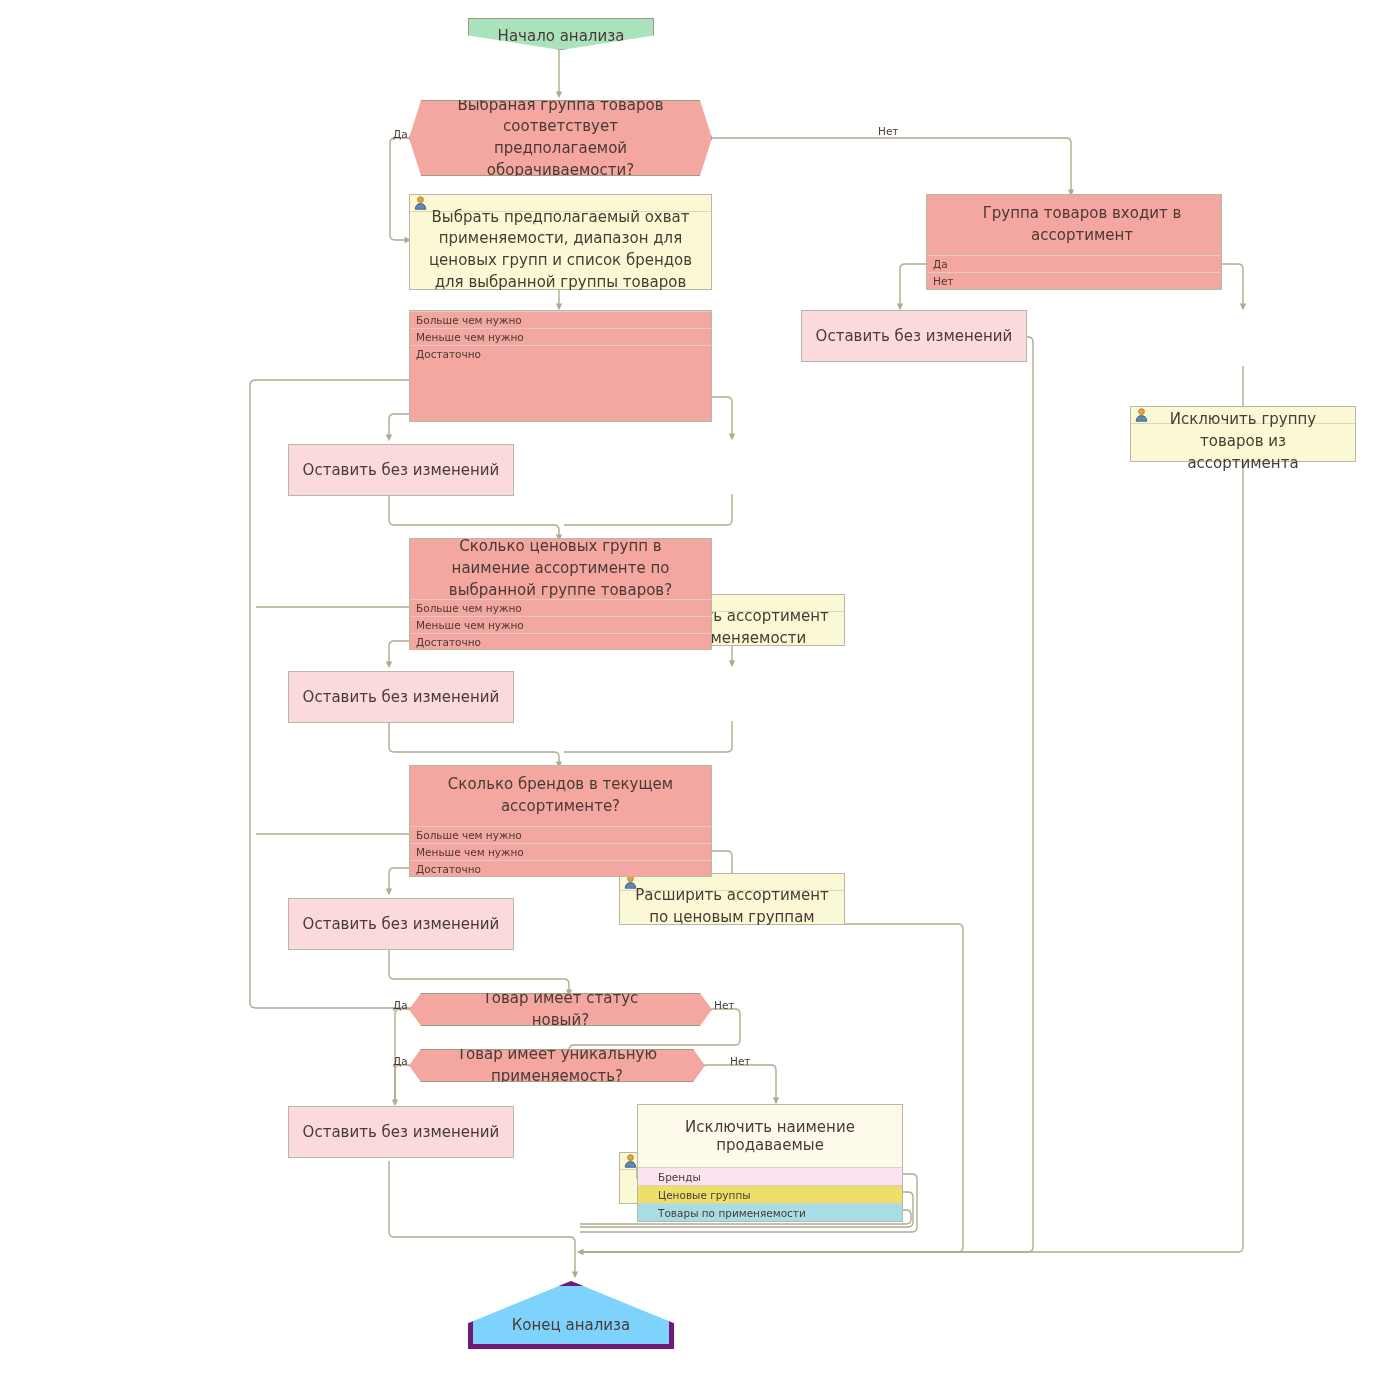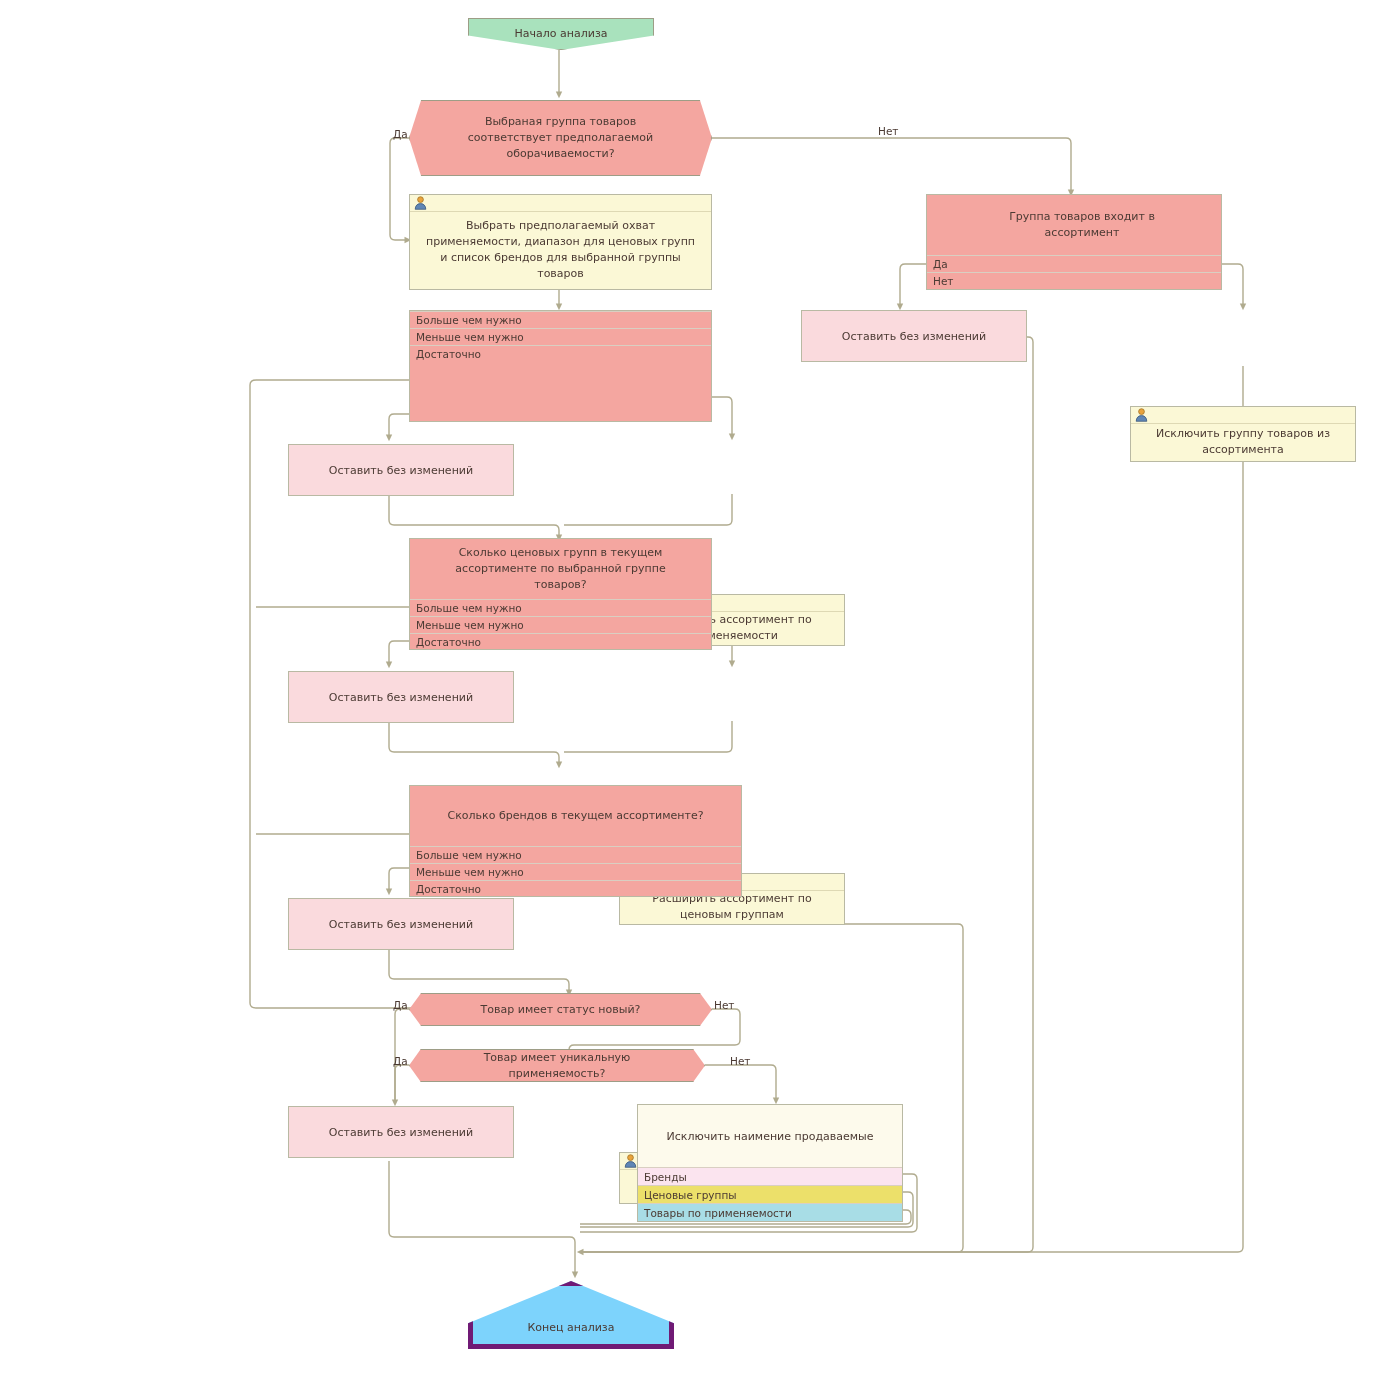--- a/index.html
+++ b/index.html
@@ -76,7 +76,7 @@
   }
 
   .lbl,.qhead,.qrow,.exhead,.exrow,.ybody,.act-pink{
-    color:#4b3a33;font-size:11px;
+    color:#4b3a33;font-size:15px;
   }
   .qrow,.exrow{font-size:10.5px;}
   .edgelabel{

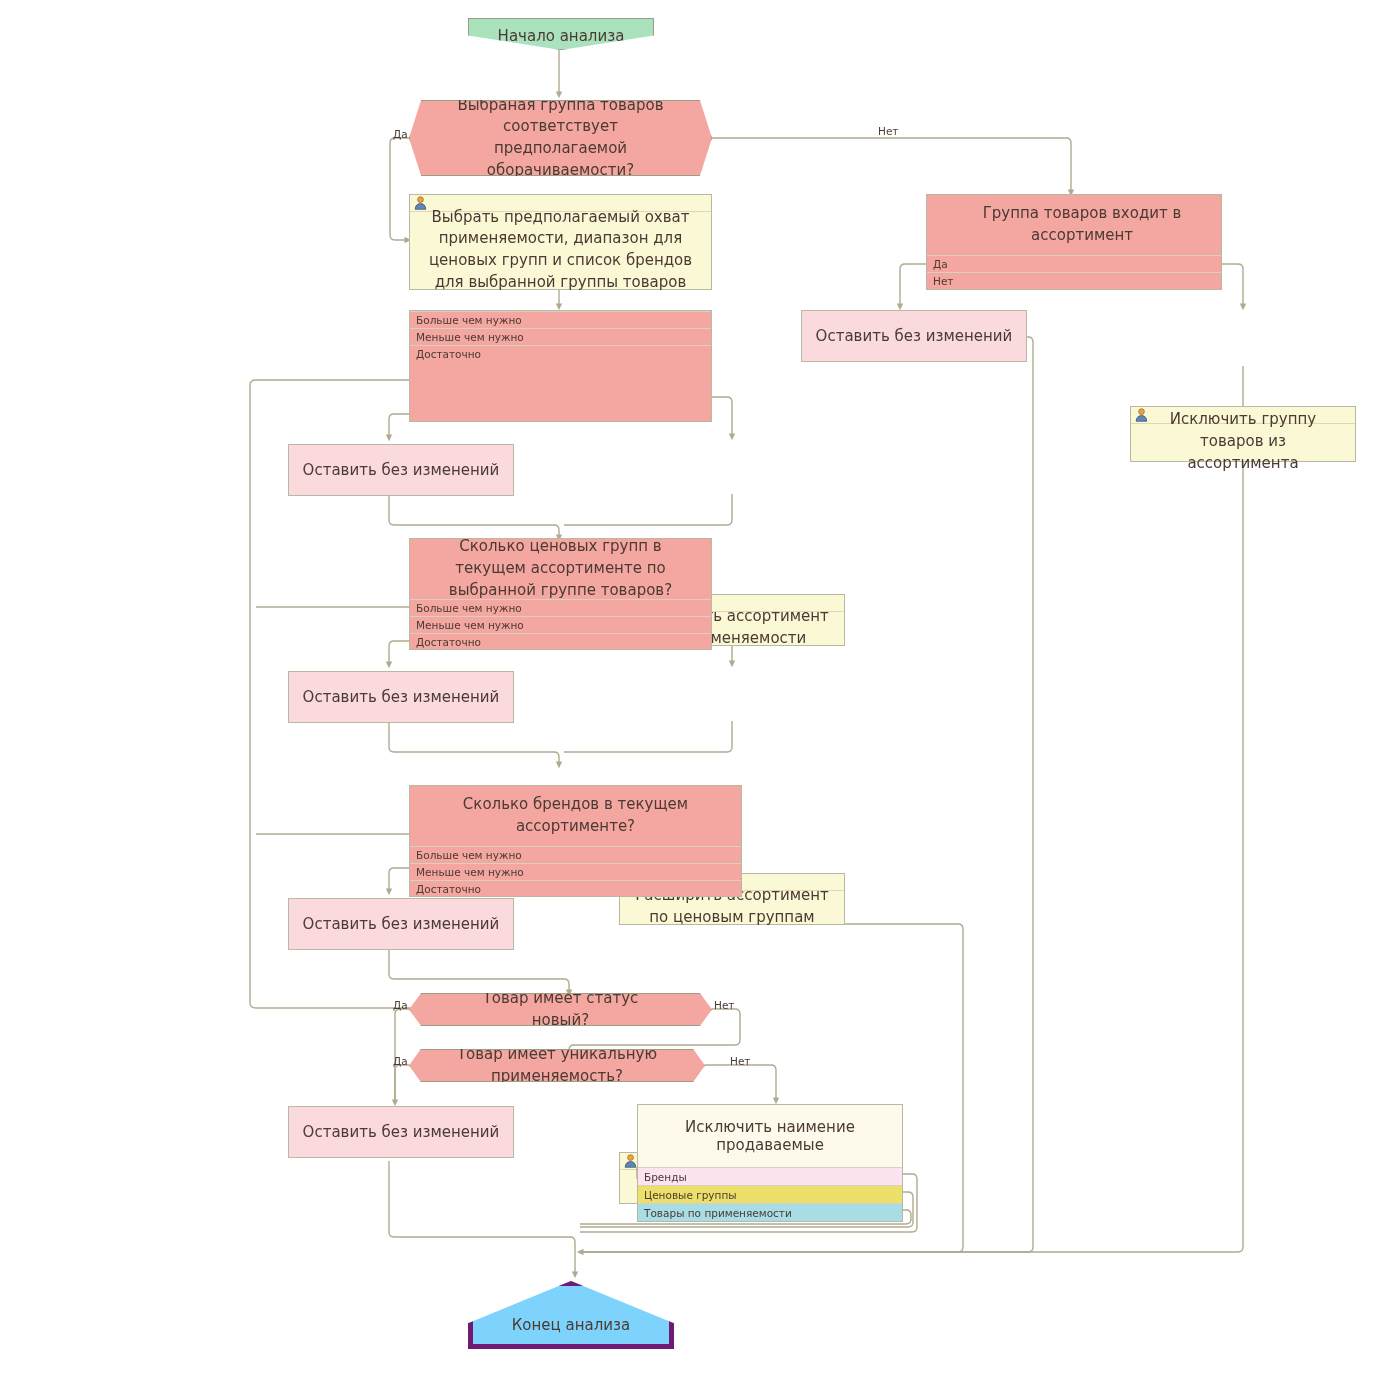--- a/index.html
+++ b/index.html
@@ -214,7 +214,7 @@
   </div>
 
   <div class="node qblock" style="left:409px;top:538px;width:303px;height:112px;">
-    <div class="qhead" style="height:60px;">Сколько ценовых групп в текущем ассортименте по выбранной группе товаров?</div>
+    <div class="qhead" style="height:60px;">Сколько ценовых групп в наимение ассортименте по выбранной группе товаров?</div>
     <div class="qrow" style="height:17px;">Больше чем нужно</div>
     <div class="qrow" style="height:17px;">Меньше чем нужно</div>
     <div class="qrow" style="height:17px;">Достаточно</div>

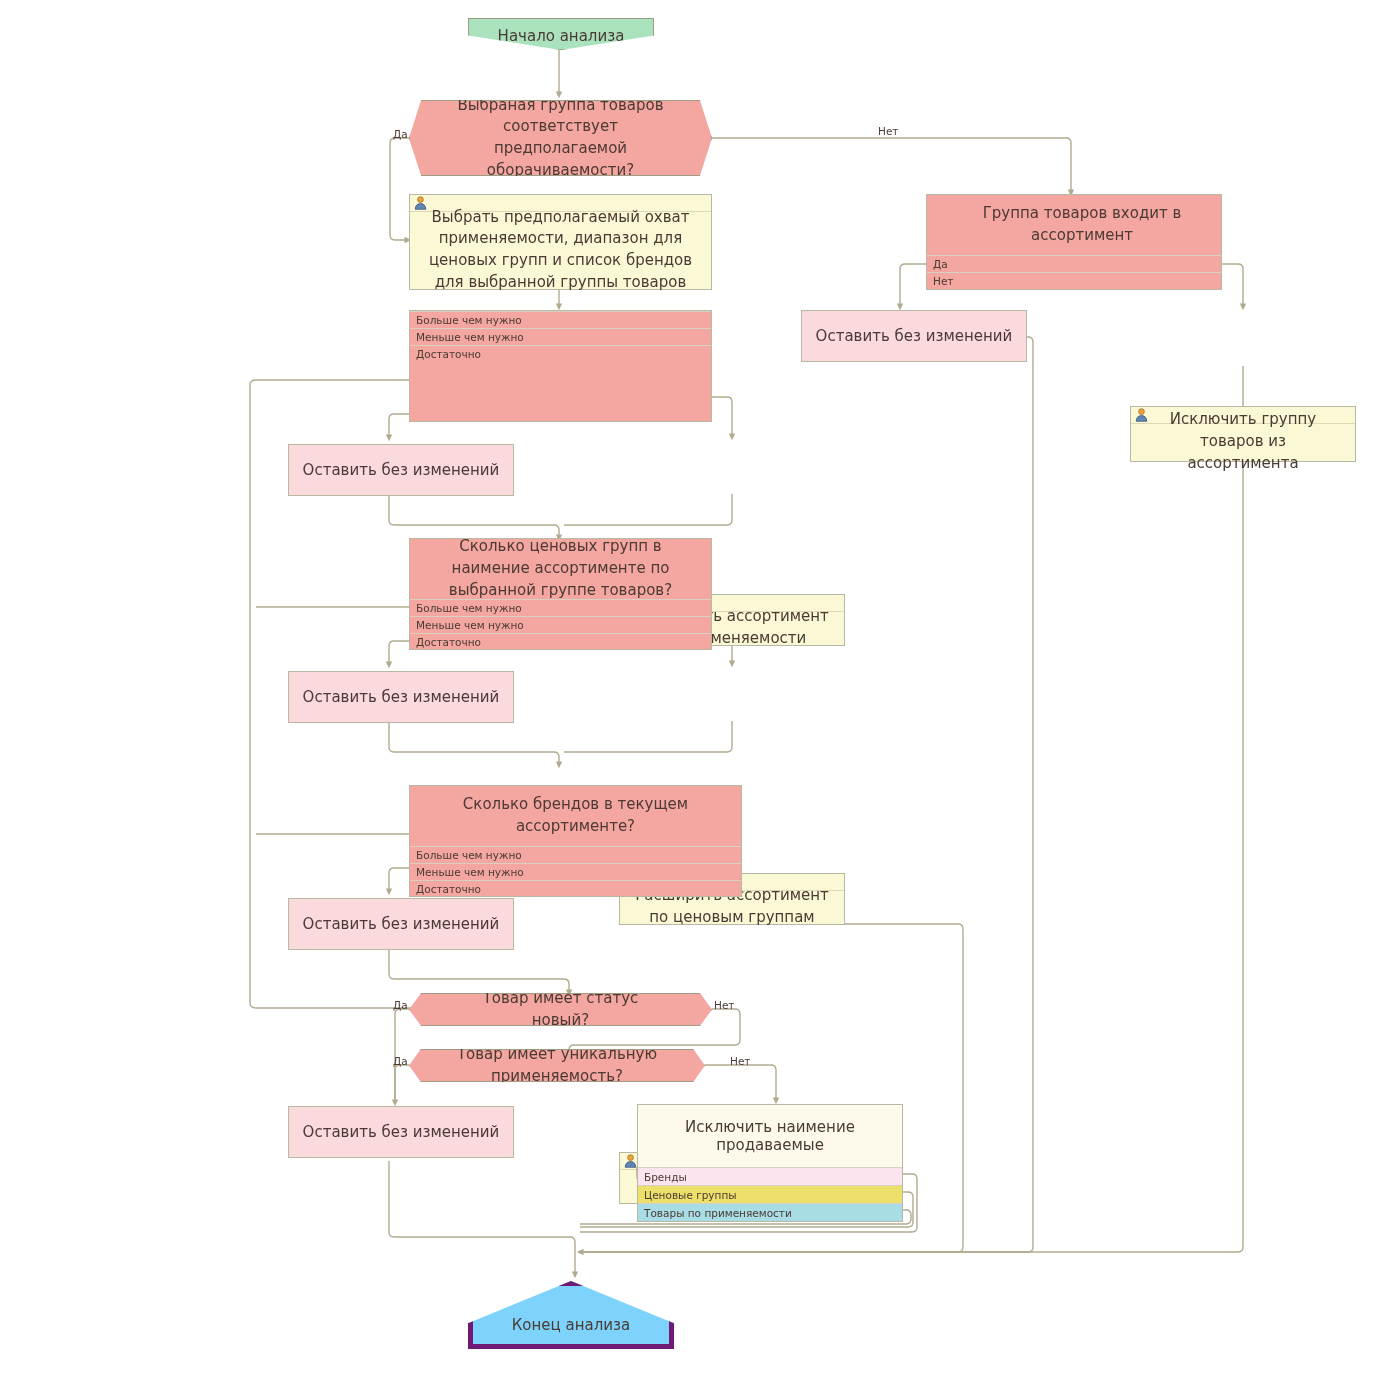--- a/index.html
+++ b/index.html
@@ -234,7 +234,7 @@
     <div class="ybody">Расширить ассортимент по ценовым группам</div>
   </div>
 
-  <div class="node qblock" style="left:409px;top:765px;width:333px;height:112px;margin-top:20px;">
+  <div class="node qblock" style="left:409px;top:765px;width:303px;height:112px;">
     <div class="qhead" style="height:60px;">Сколько брендов в текущем ассортименте?</div>
     <div class="qrow" style="height:17px;">Больше чем нужно</div>
     <div class="qrow" style="height:17px;">Меньше чем нужно</div>

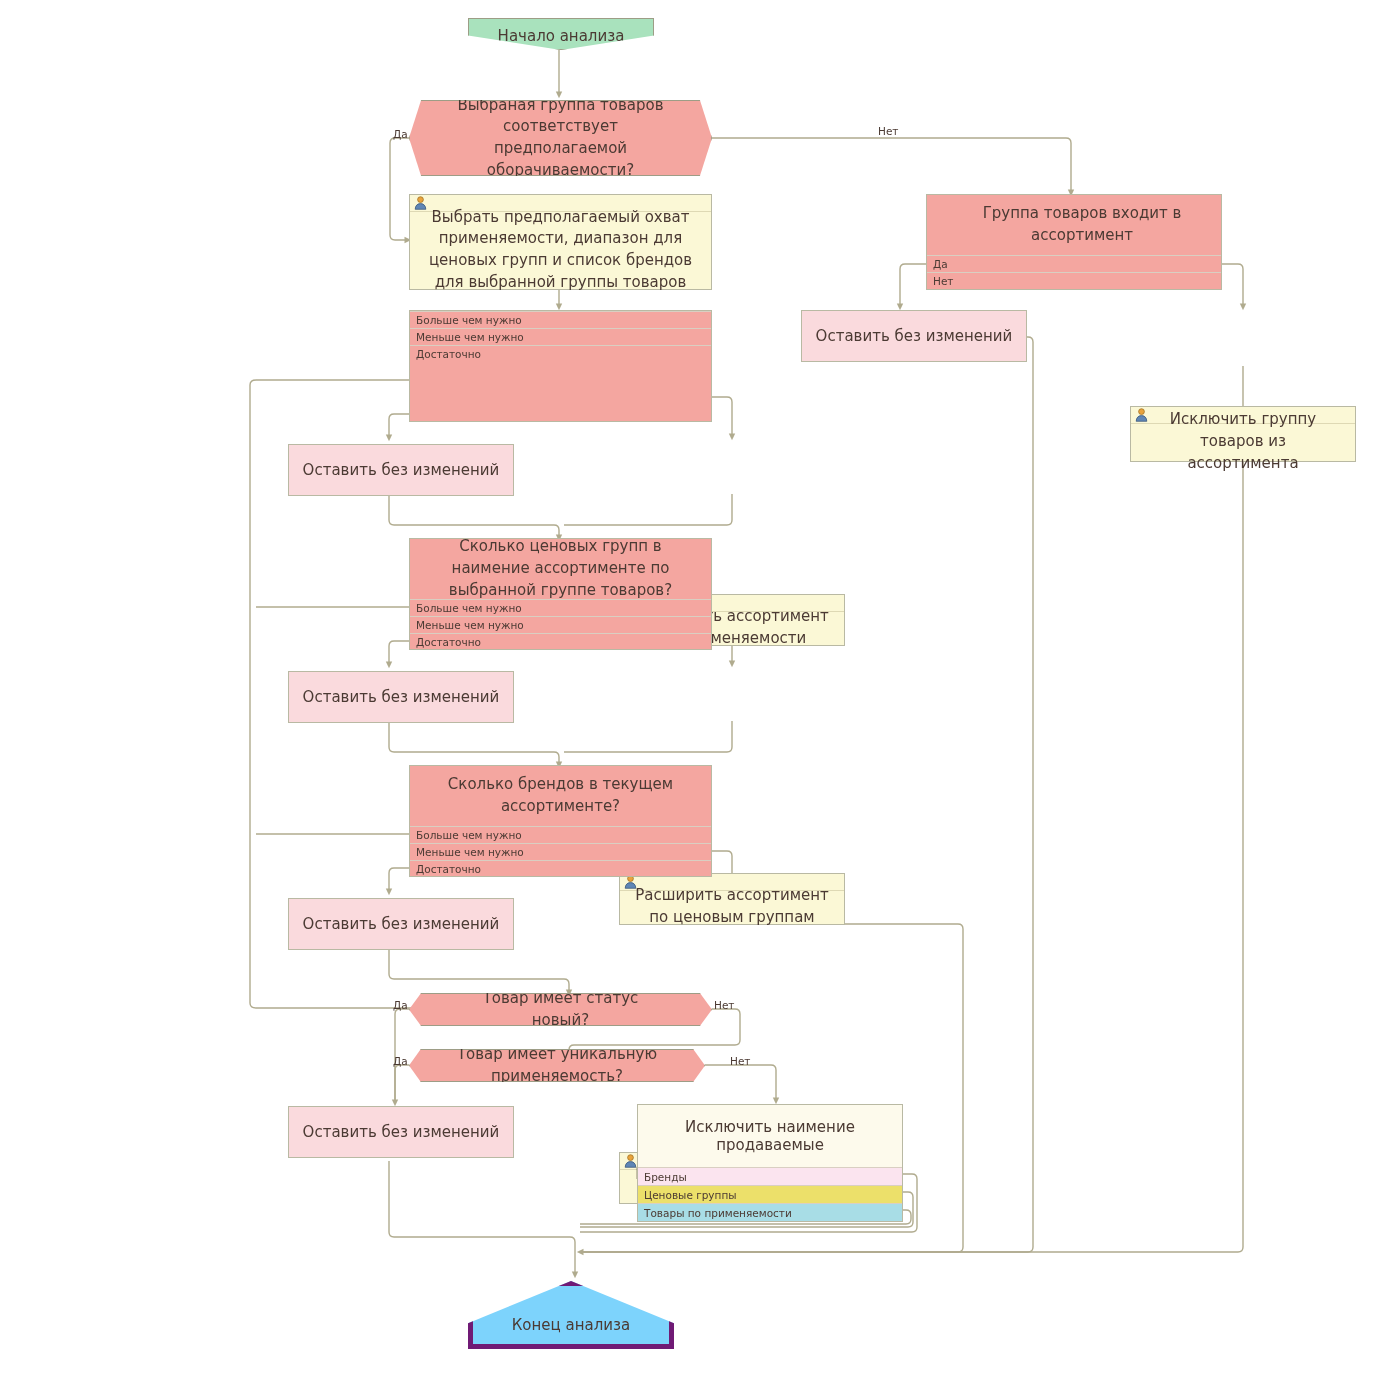--- a/index.html
+++ b/index.html
@@ -72,7 +72,7 @@
   }
   .exblock .exrow{
     border-top:1px solid #d9cfc2;display:flex;align-items:center;
-    padding-left:6px;box-sizing:border-box;
+    padding-left:20px;box-sizing:border-box;
   }
 
   .lbl,.qhead,.qrow,.exhead,.exrow,.ybody,.act-pink{

